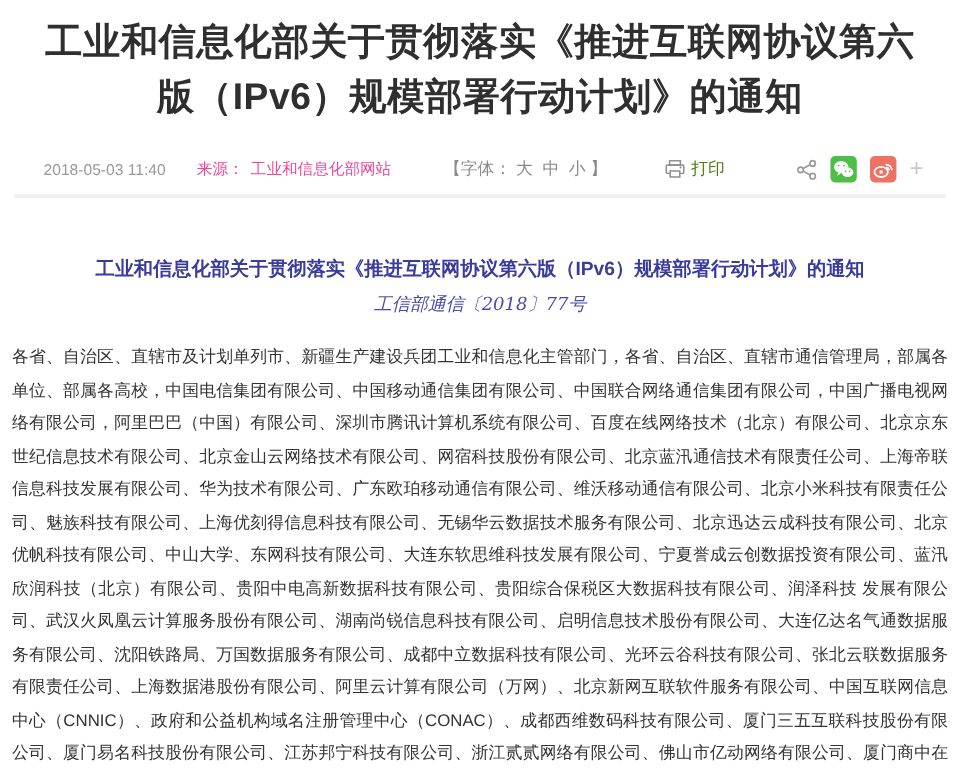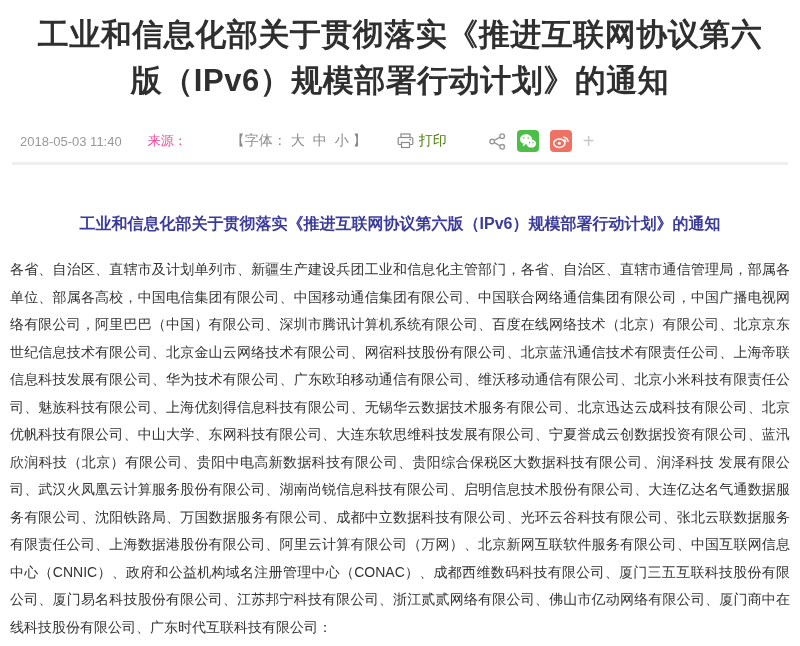--- a/index.html
+++ b/index.html
@@ -27,7 +27,7 @@
     height:30px;
     display:flex;
     align-items:center;
-    justify-content:flex-start;
+    justify-content:center;
   }
   .meta-left { display:flex; align-items:center; gap:26px; }
   .meta-date { color:#999; font-size:13px; }

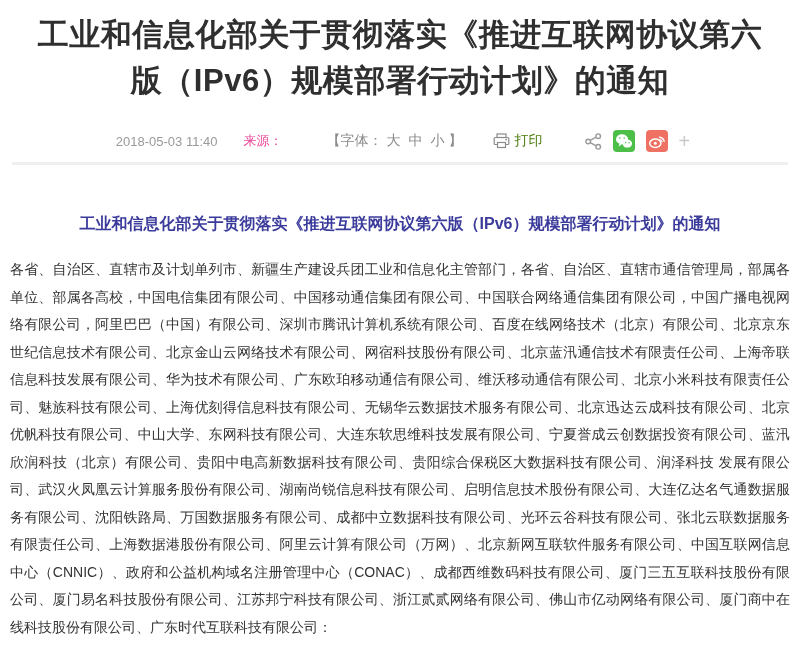--- a/index.html
+++ b/index.html
@@ -87,6 +87,7 @@
       <span class="meta-date">2018-05-03 11:40</span>
       <span class="meta-source">
         <span>来源：</span>
+        <span>工业和信息化部网站</span>
       </span>
     </div>
 

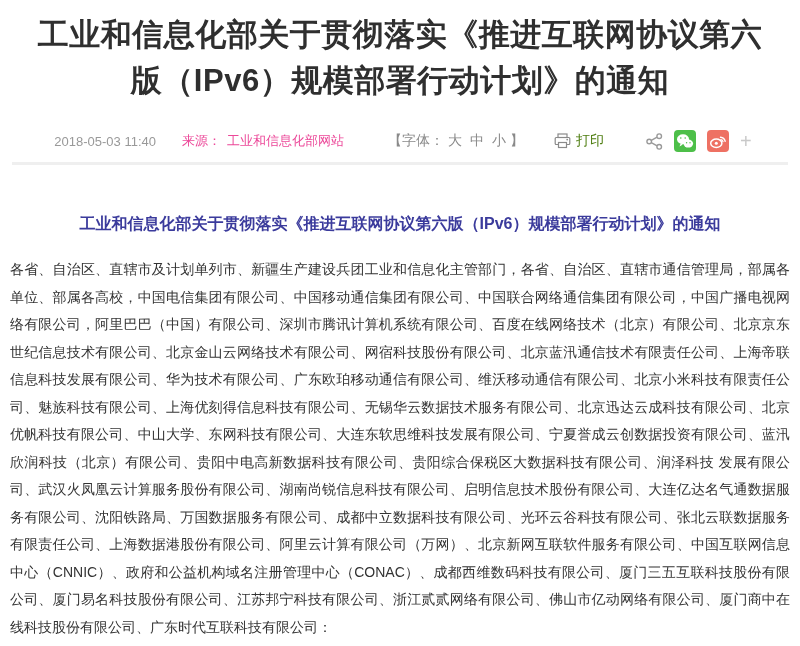--- a/index.html
+++ b/index.html
@@ -32,7 +32,7 @@
   .meta-left { display:flex; align-items:center; gap:26px; }
   .meta-date { color:#999; font-size:13px; }
   .meta-source { color:#ec4899; font-size:13px; display:flex; gap:6px; }
-  .meta-right { display:flex; align-items:center; gap:14px;margin-left:44px; }
+  .meta-right { display:flex; align-items:center; gap:32px;margin-left:44px; }
   .font-ctl { color:#8a8a8a; font-size:14px; display:flex; align-items:center; }
   .font-ctl .sz { margin:0 4px; cursor:pointer; }
   .print-btn { display:flex; align-items:center; gap:5px; color:#4d7c0f;

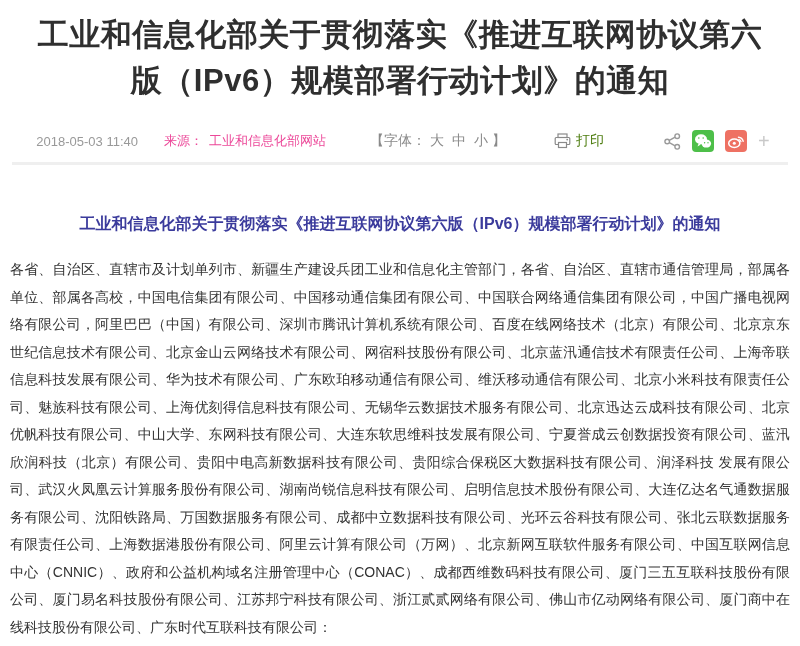--- a/index.html
+++ b/index.html
@@ -154,6 +154,7 @@
   <div class="divider"></div>
 
   <div class="article-title">工业和信息化部关于贯彻落实《推进互联网协议第六版（IPv6）规模部署行动计划》的通知</div>
+  <div class="doc-number">工信部通信〔2018〕77号</div>
   <p class="article-body">各省、自治区、直辖市及计划单列市、新疆生产建设兵团工业和信息化主管部门，各省、自治区、直辖市通信管理局，部属各单位、部属各高校，中国电信集团有限公司、中国移动通信集团有限公司、中国联合网络通信集团有限公司，中国广播电视网络有限公司，阿里巴巴（中国）有限公司、深圳市腾讯计算机系统有限公司、百度在线网络技术（北京）有限公司、北京京东世纪信息技术有限公司、北京金山云网络技术有限公司、网宿科技股份有限公司、北京蓝汛通信技术有限责任公司、上海帝联信息科技发展有限公司、华为技术有限公司、广东欧珀移动通信有限公司、维沃移动通信有限公司、北京小米科技有限责任公司、魅族科技有限公司、上海优刻得信息科技有限公司、无锡华云数据技术服务有限公司、北京迅达云成科技有限公司、北京优帆科技有限公司、中山大学、东网科技有限公司、大连东软思维科技发展有限公司、宁夏誉成云创数据投资有限公司、蓝汛欣润科技（北京）有限公司、贵阳中电高新数据科技有限公司、贵阳综合保税区大数据科技有限公司、润泽科技 发展有限公司、武汉火凤凰云计算服务股份有限公司、湖南尚锐信息科技有限公司、启明信息技术股份有限公司、大连亿达名气通数据服务有限公司、沈阳铁路局、万国数据服务有限公司、成都中立数据科技有限公司、光环云谷科技有限公司、张北云联数据服务有限责任公司、上海数据港股份有限公司、阿里云计算有限公司（万网）、北京新网互联软件服务有限公司、中国互联网信息中心（CNNIC）、政府和公益机构域名注册管理中心（CONAC）、成都西维数码科技有限公司、厦门三五互联科技股份有限公司、厦门易名科技股份有限公司、江苏邦宁科技有限公司、浙江贰贰网络有限公司、佛山市亿动网络有限公司、厦门商中在线科技股份有限公司、广东时代互联科技有限公司：</p>
 
 </div>

